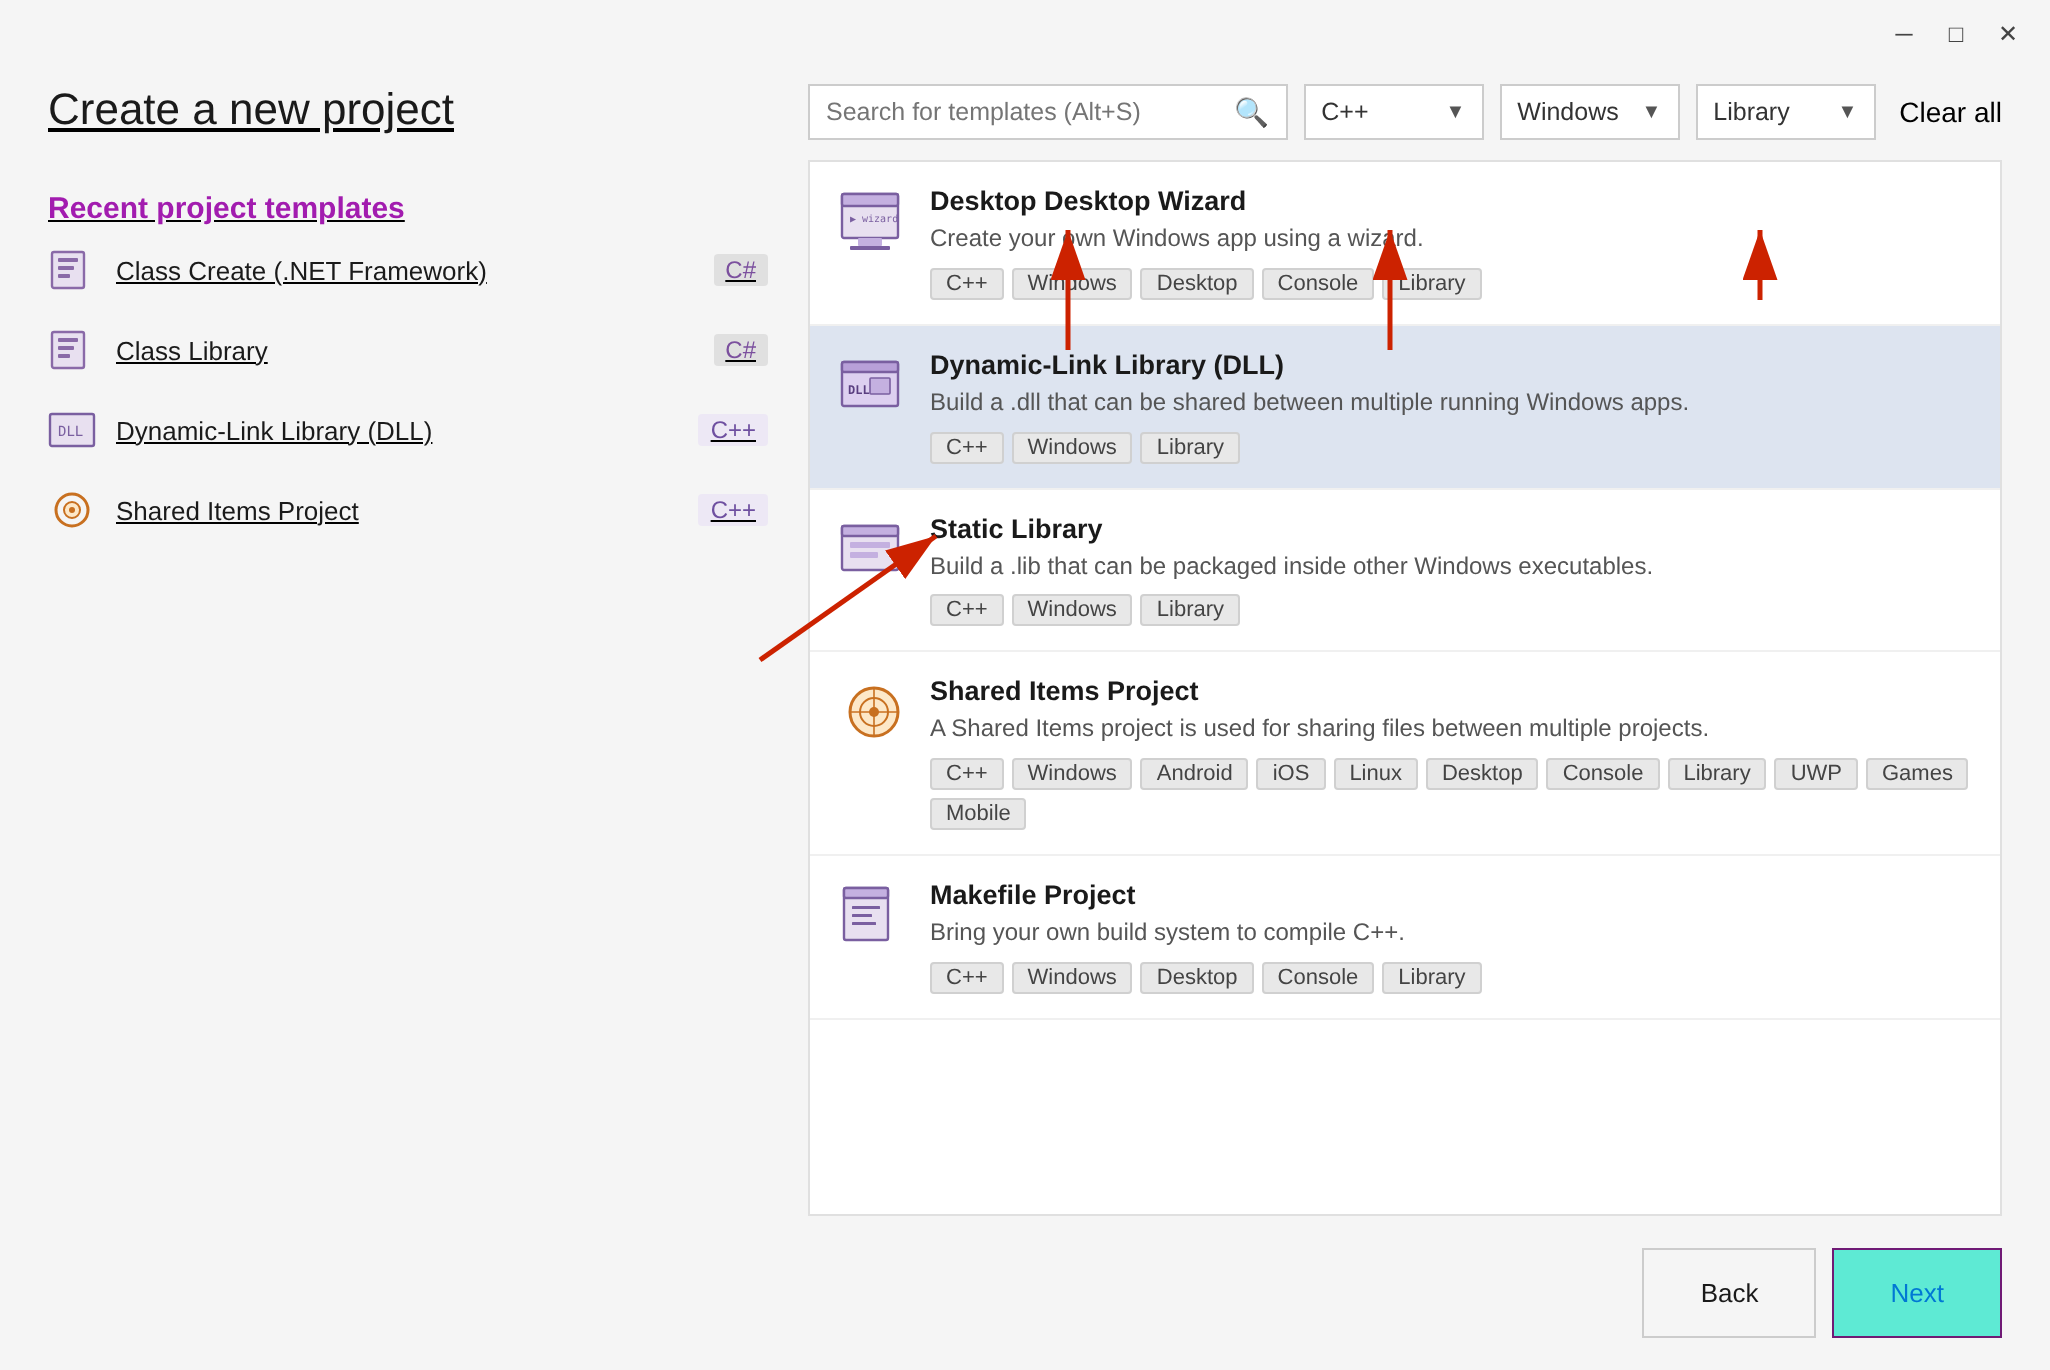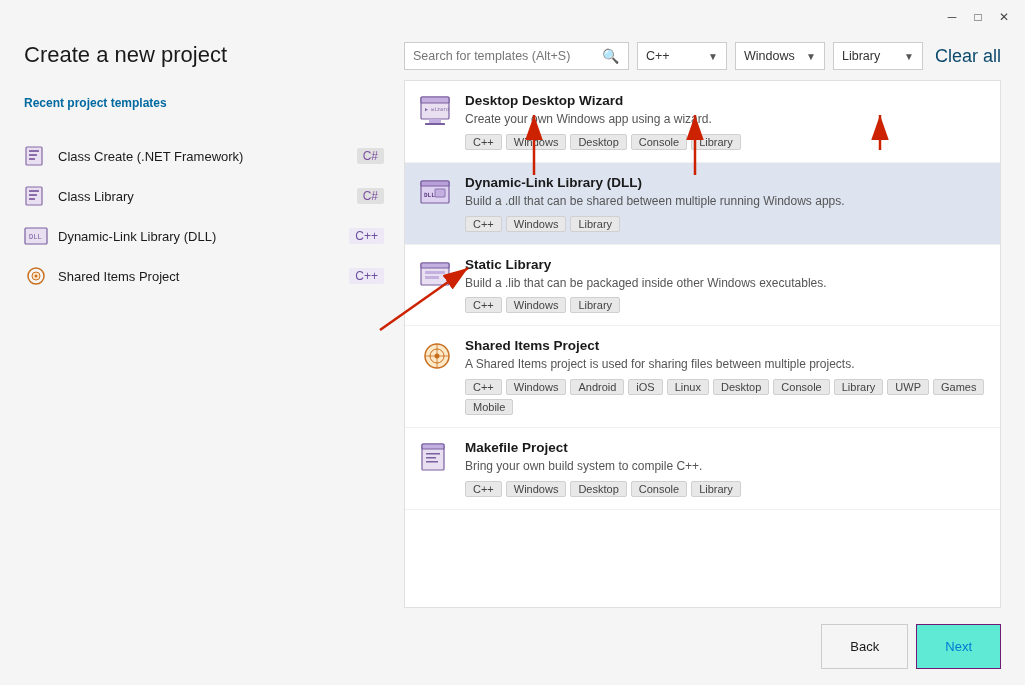--- a/index.html
+++ b/index.html
@@ -52,6 +52,7 @@
       width: 380px;
       padding-right: 20px;
       flex-shrink: 0;
+      text-decoration: underline;
     }
     .main-title {
       font-size: 22px;

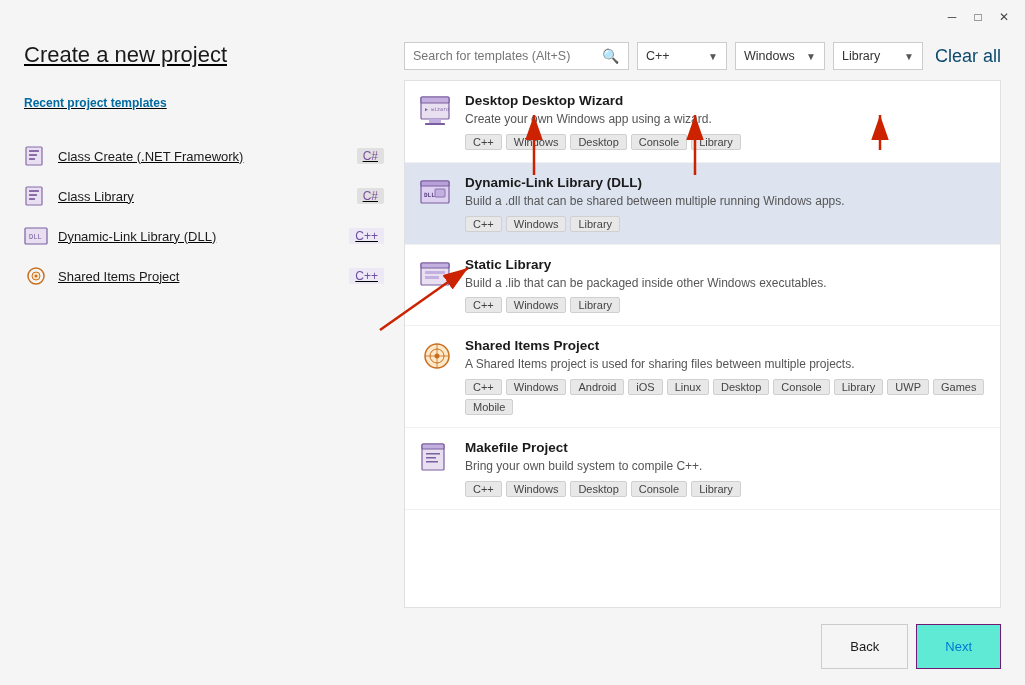--- a/index.html
+++ b/index.html
@@ -157,8 +157,8 @@
       color: #555;
     }
     .clear-all-link {
-      font-size: 18px;
-      color: #0c4a6e;
+      font-size: 14px;
+      color: #000000;
       text-decoration: none;
       cursor: pointer;
       white-space: nowrap;

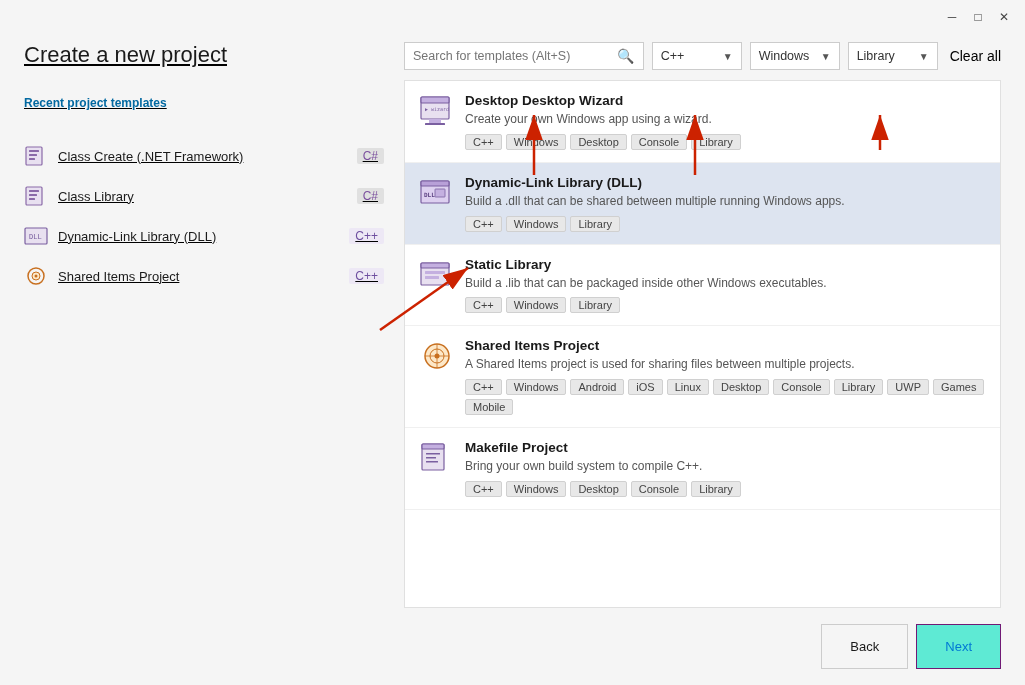--- a/index.html
+++ b/index.html
@@ -62,10 +62,10 @@
       margin-top: 8px;
     }
     .section-label {
-      font-size: 12px;
+      font-size: 15px;
       font-weight: 600;
-      color: #0369a1;
-      margin-bottom: 26px;
+      color: #a21caf;
+      margin-bottom: 2px;
     }
     .recent-item {
       display: flex;

